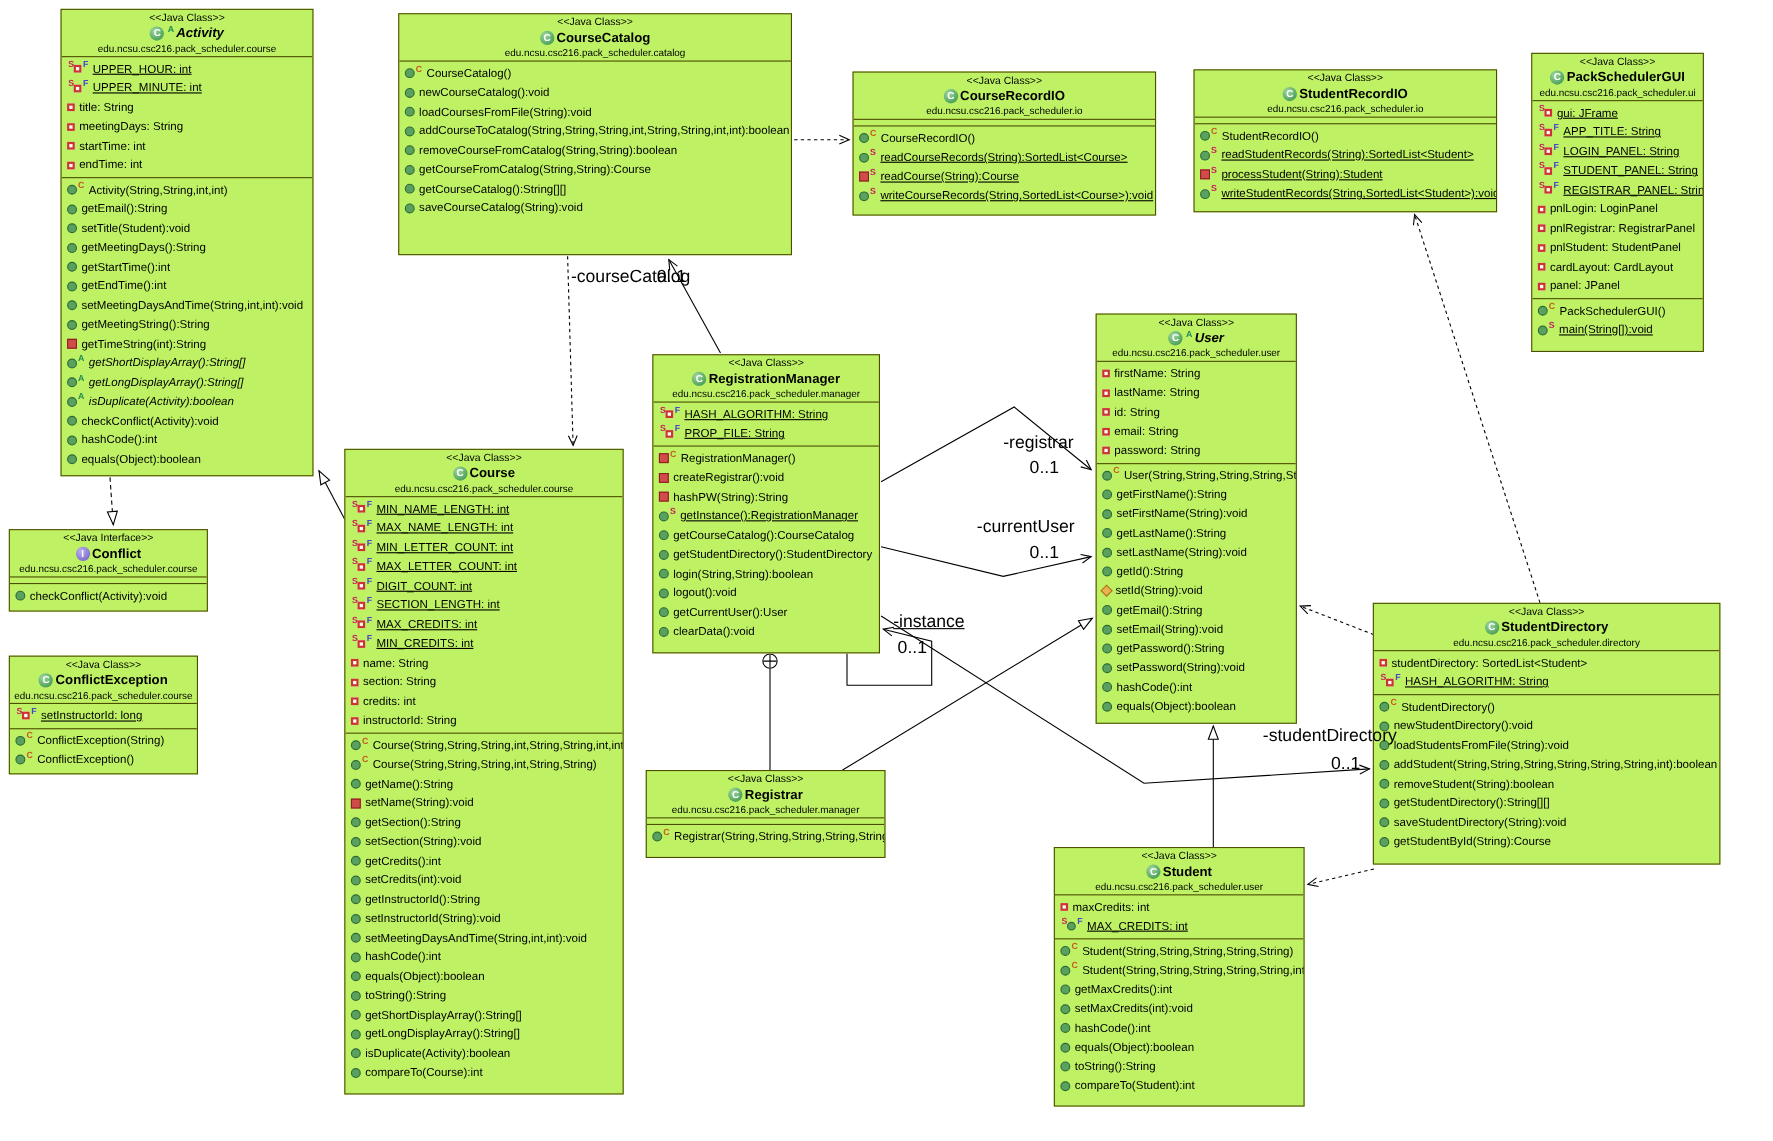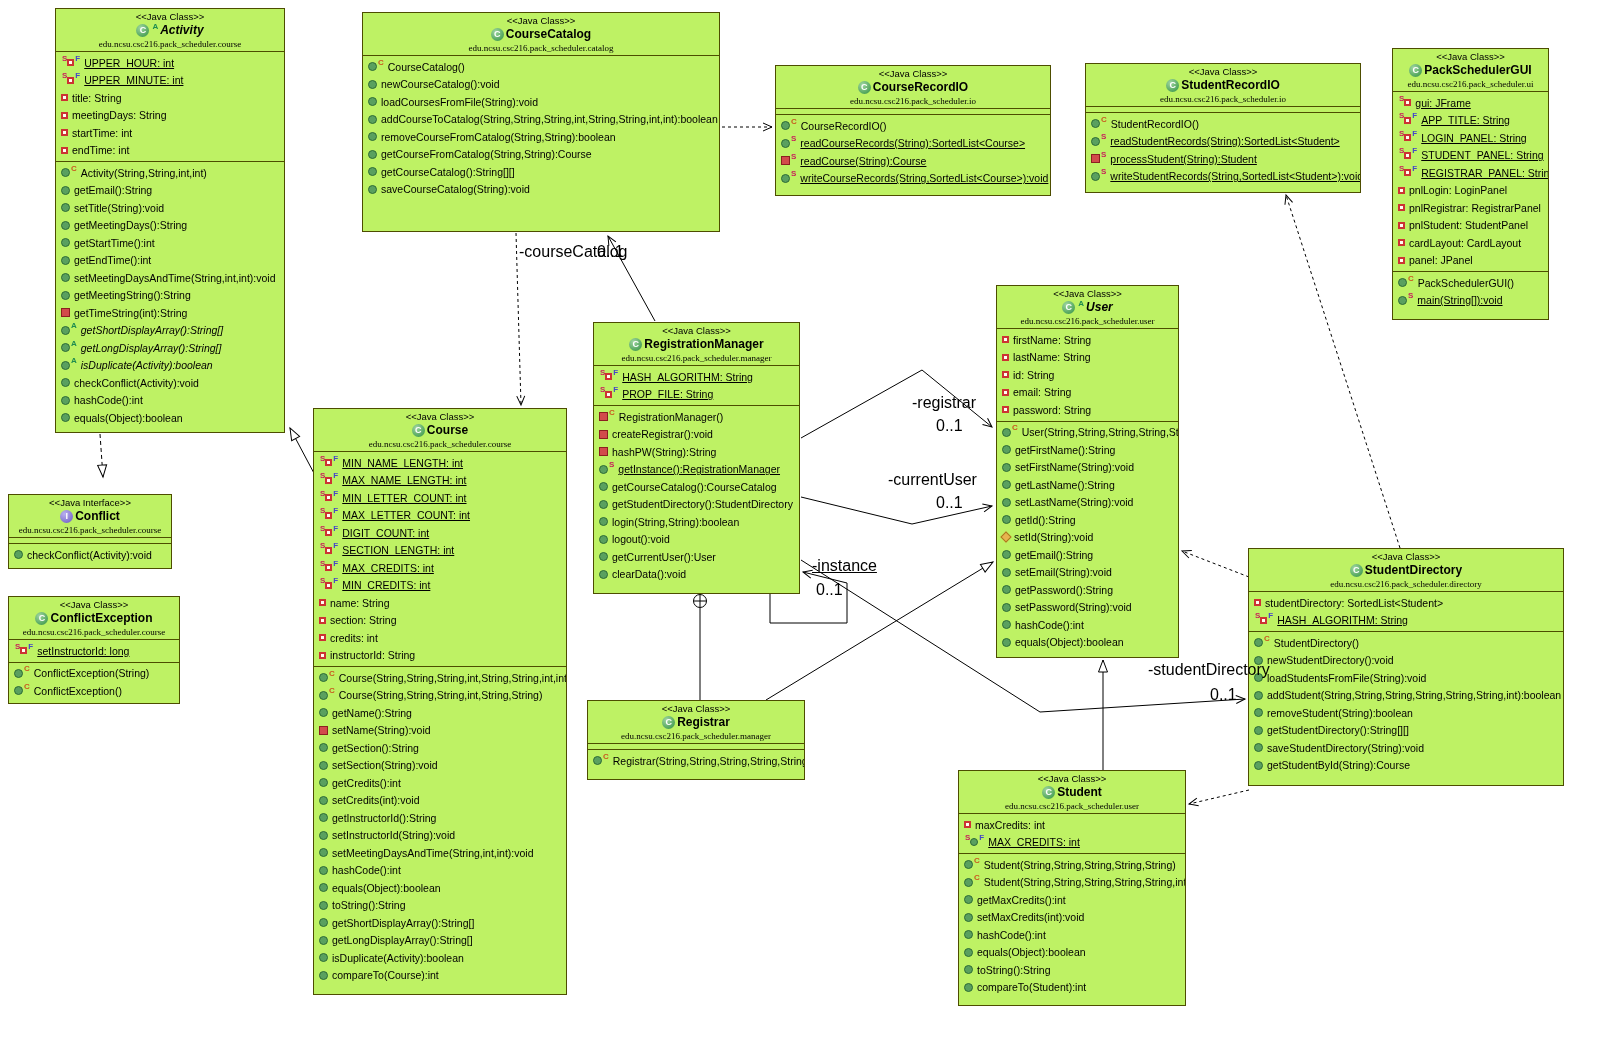--- a/index.html
+++ b/index.html
@@ -13,7 +13,7 @@
   .stereo{font-size:9.5px;line-height:12px;color:#000;}
   .cname{font-size:12px;font-weight:bold;display:flex;align-items:center;
          justify-content:center;gap:2px;line-height:15px;}
-  .cpkg{font-size:9px;line-height:12px;font-family:Liberation Serif, serif;}
+  .cpkg{font-size:9px;line-height:12px;}
   .fields{border-bottom:1px solid #4d4d00;padding:2px 0;}
   .methods{padding:2px 0;}
   .sec.empty{height:5px;padding:0;}

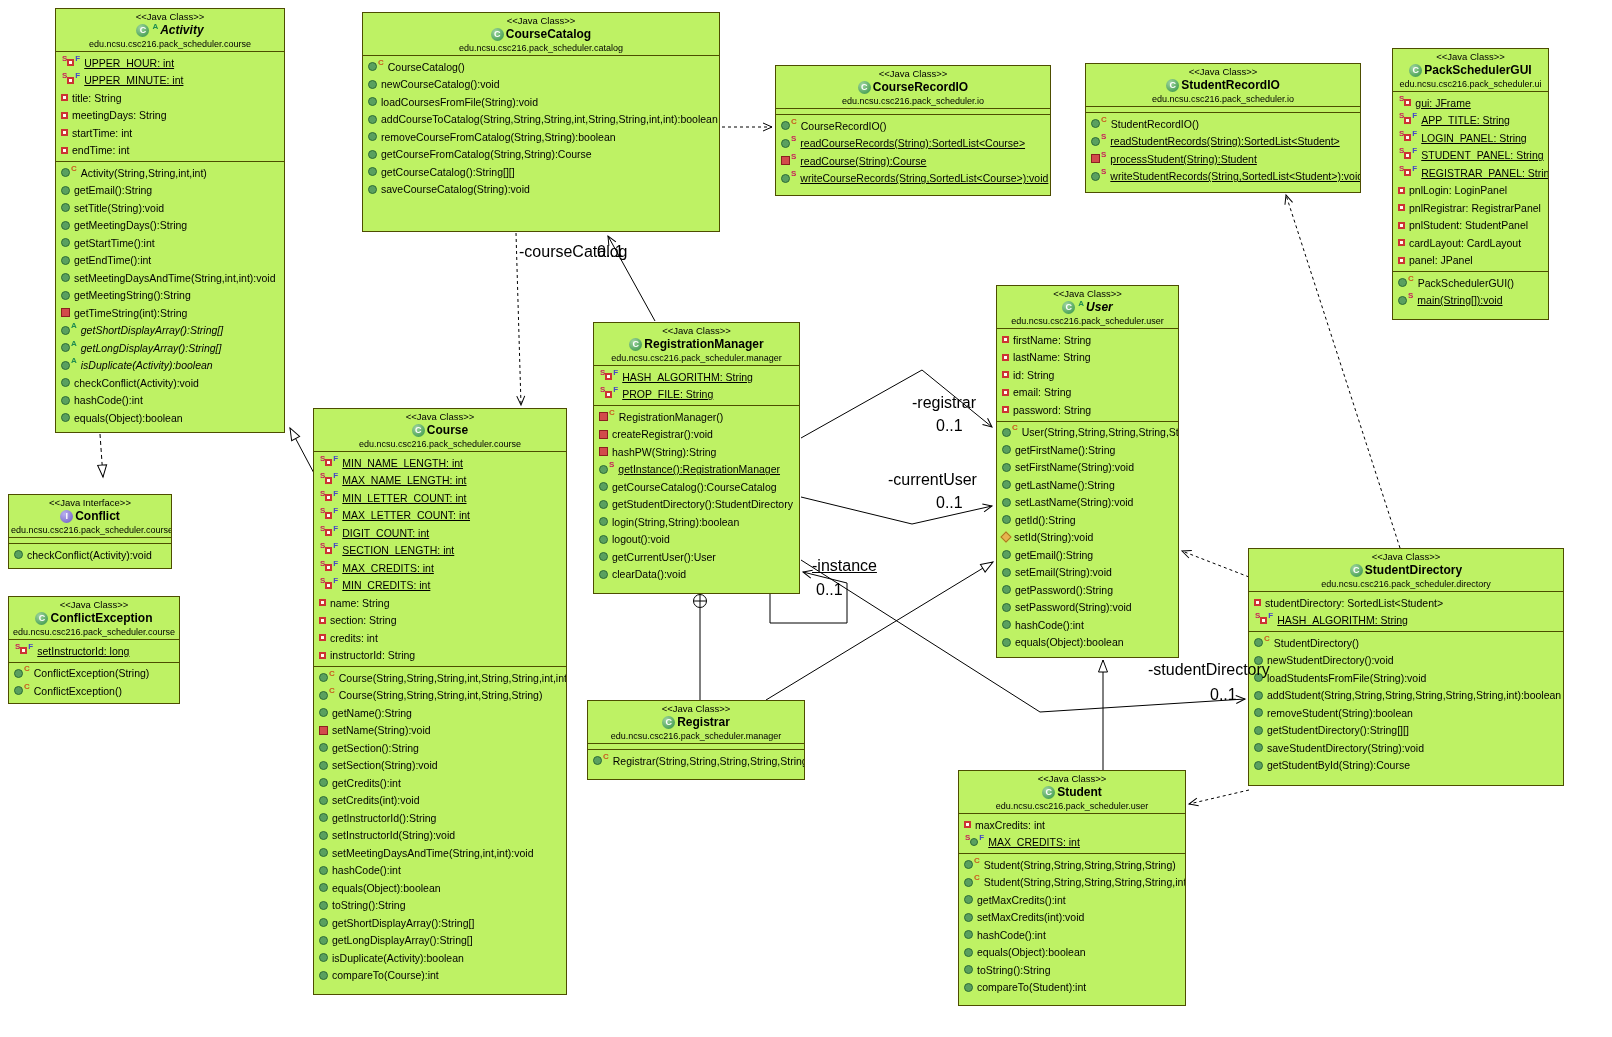--- a/index.html
+++ b/index.html
@@ -144,7 +144,7 @@
       </div>
       <div class="mrow">
         <span class="ic m-pub"></span>
-        <span class="mtext">setTitle(String):void</span>
+        <span class="mtext">setTitle(Student):void</span>
       </div>
       <div class="mrow">
         <span class="ic m-pub"></span>

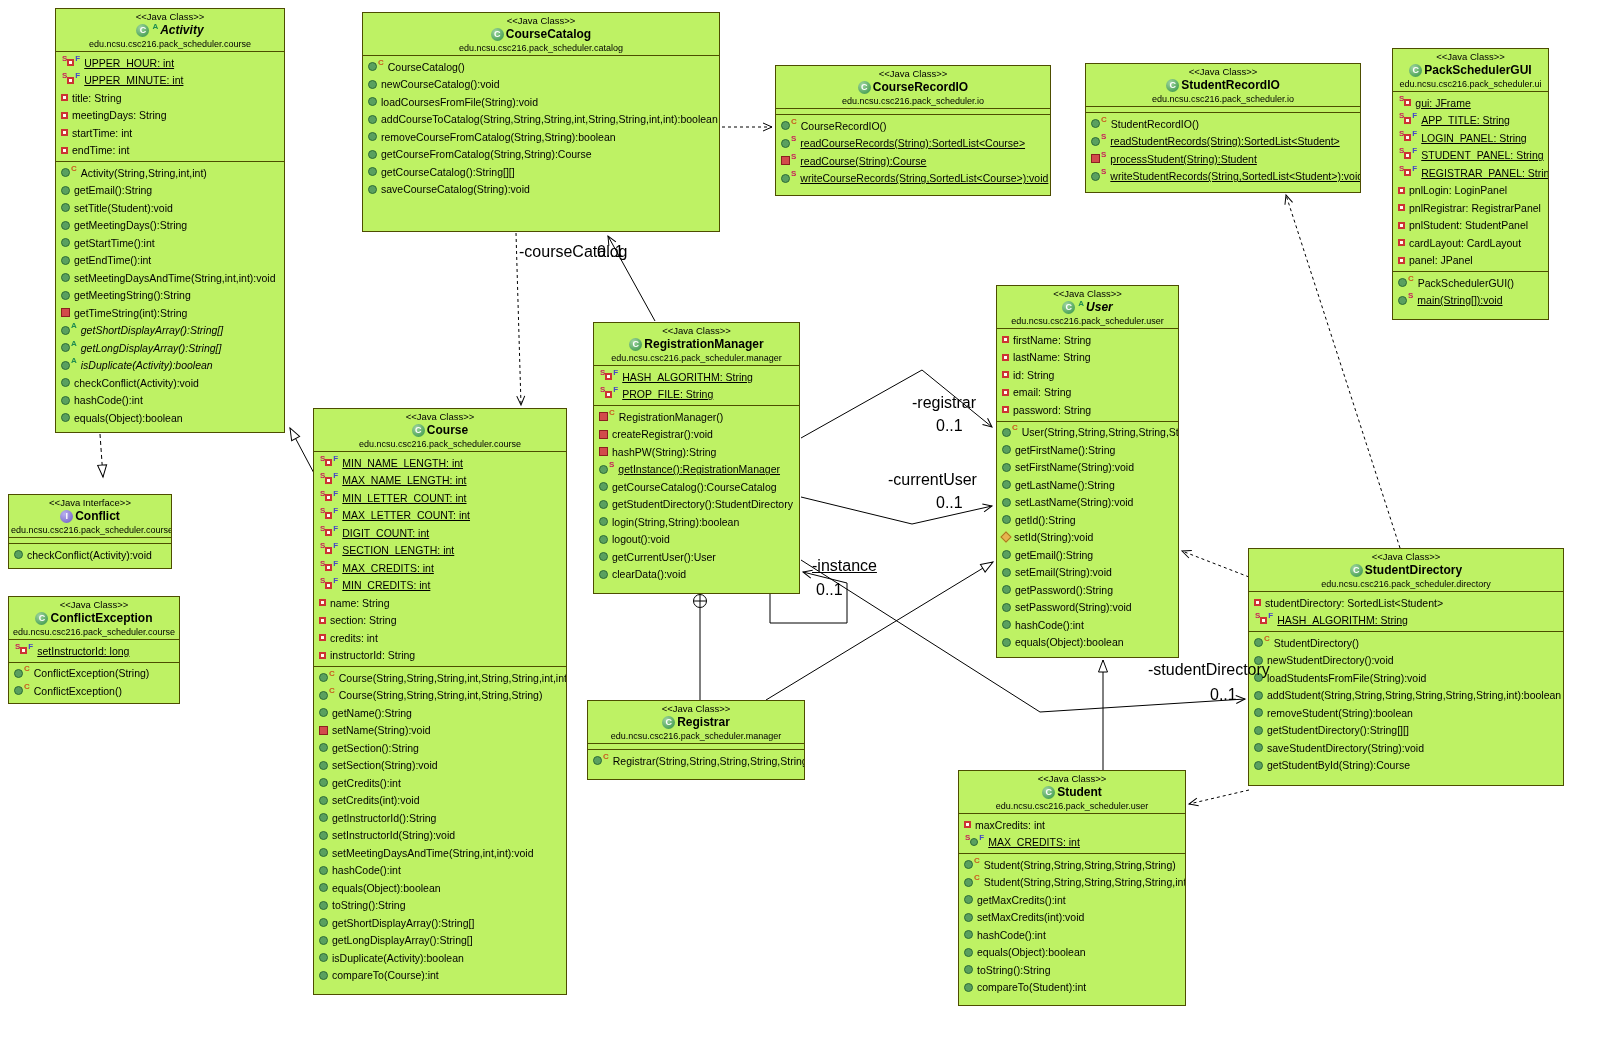--- a/index.html
+++ b/index.html
@@ -38,7 +38,7 @@
   .elabel{position:absolute;font-size:16px;color:#000;z-index:3;}
   
   #box-activity{left:55px;top:8px;width:230px;height:425px;}
-  #box-conflict{left:8px;top:494px;width:164px;height:75px;}
+  #box-conflict{left:8px;top:481px;width:181px;height:75px;}
   #box-conflictexception{left:8px;top:596px;width:172px;height:108px;}
   #box-course{left:313px;top:408px;width:254px;height:587px;}
   #box-coursecatalog{left:362px;top:12px;width:358px;height:220px;}

